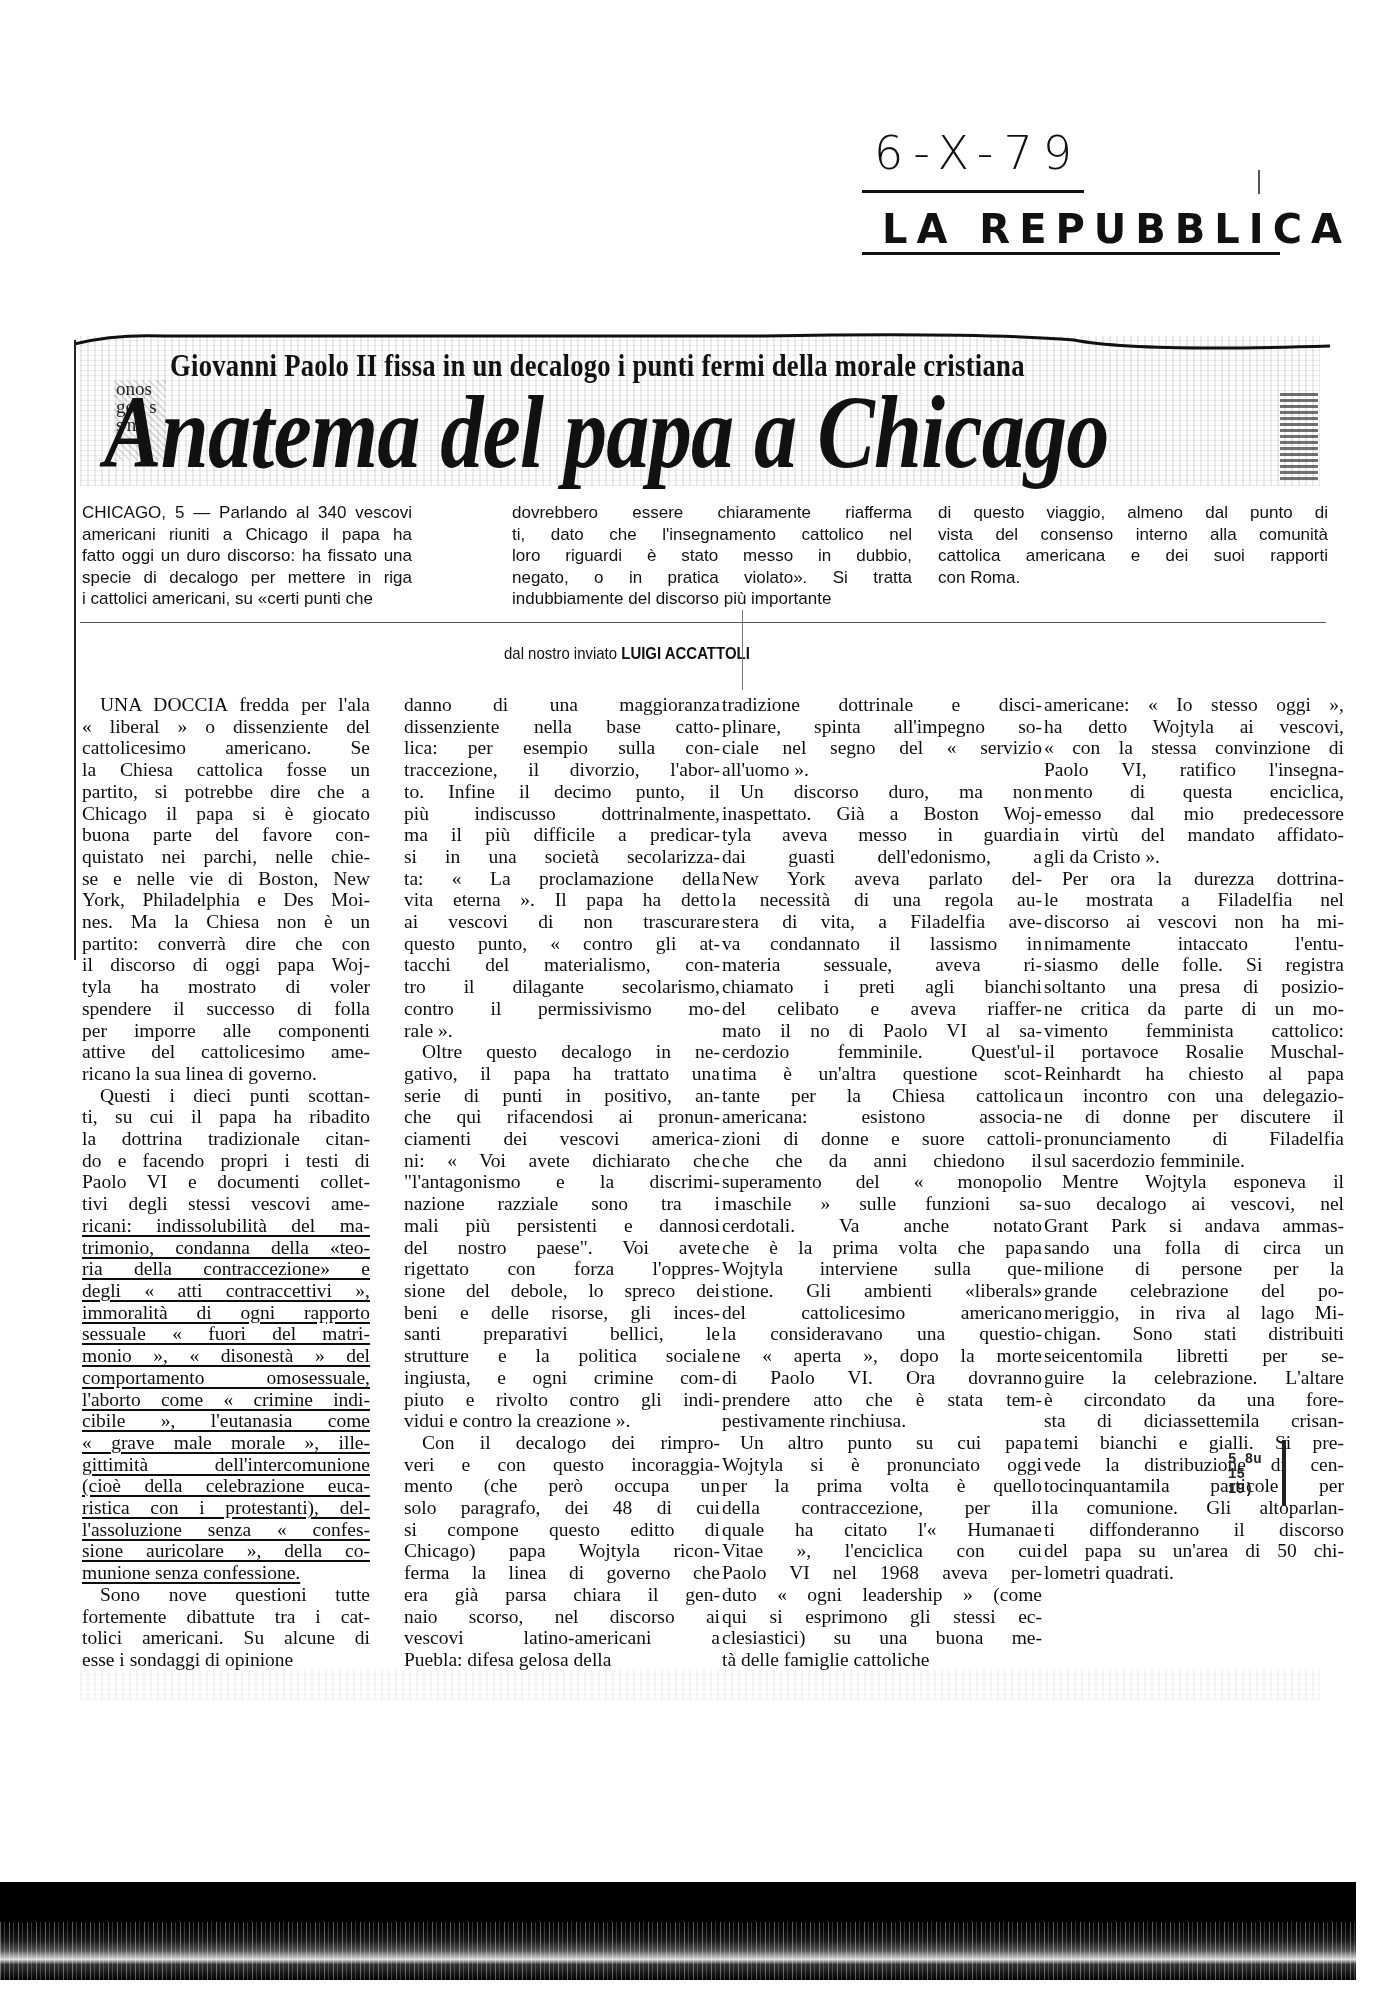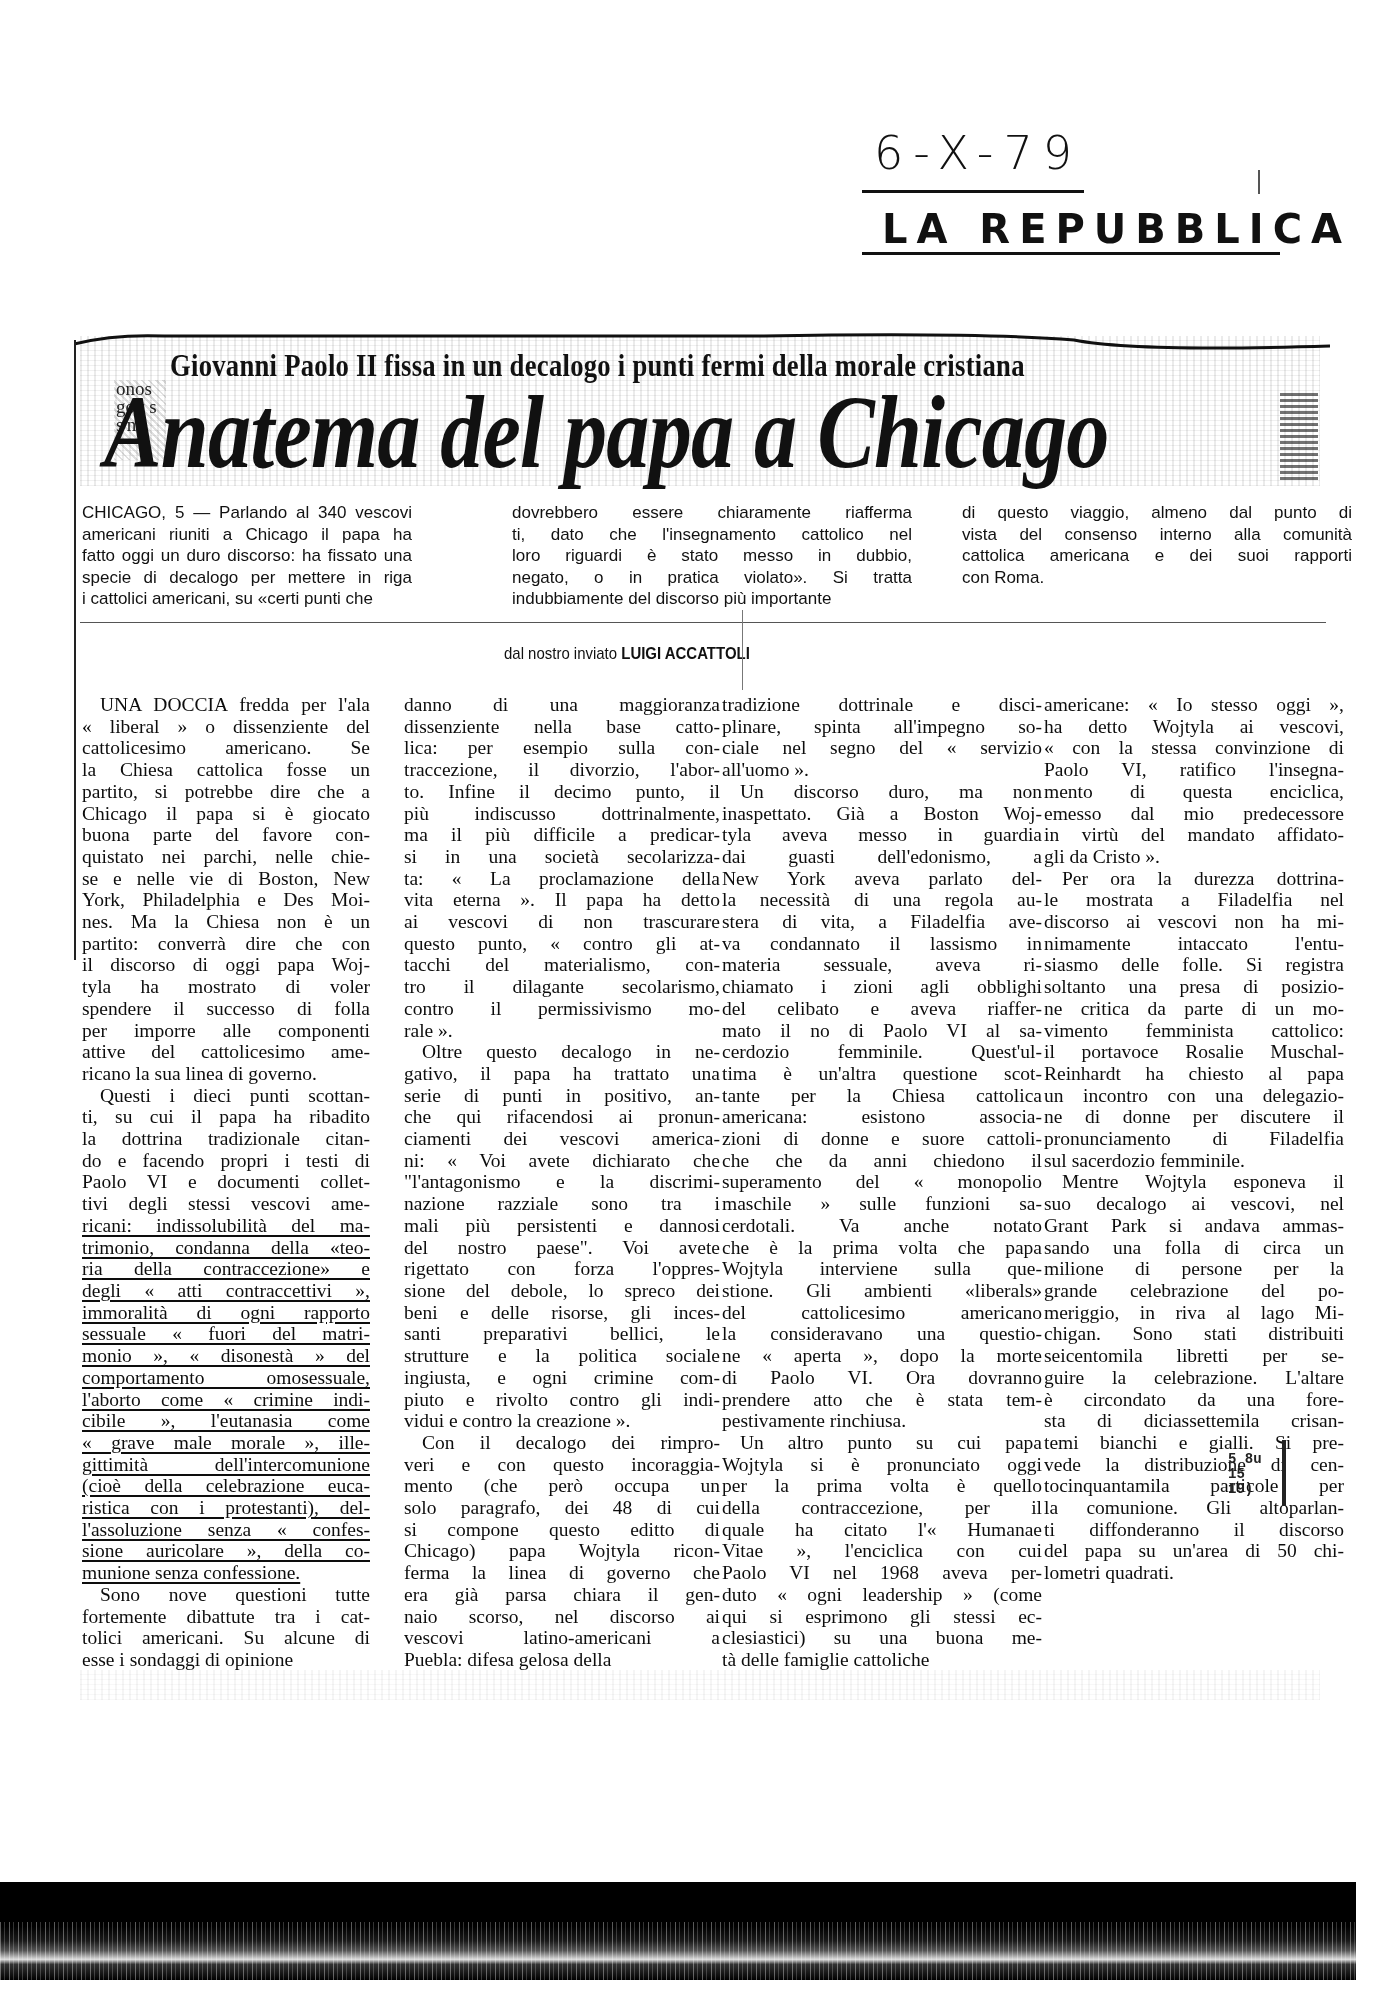--- a/index.html
+++ b/index.html
@@ -34,7 +34,7 @@
   .intro p:last-child { text-align-last: left; }
   .intro-1 { left: 8px; width: 330px; }
   .intro-2 { left: 438px; width: 400px; }
-  .intro-3 { left: 864px; width: 390px; margin-left: 24px; }
+  .intro-3 { left: 864px; width: 390px; }
 
   .rule { position: absolute; left: 6px; width: 1246px; height: 1px; background: #555; }
   .byline { position: absolute; left: 430px; top: 314px; font-family: "Liberation Sans", sans-serif; font-size: 17px; white-space: nowrap; transform: scaleX(0.88); transform-origin: left; }

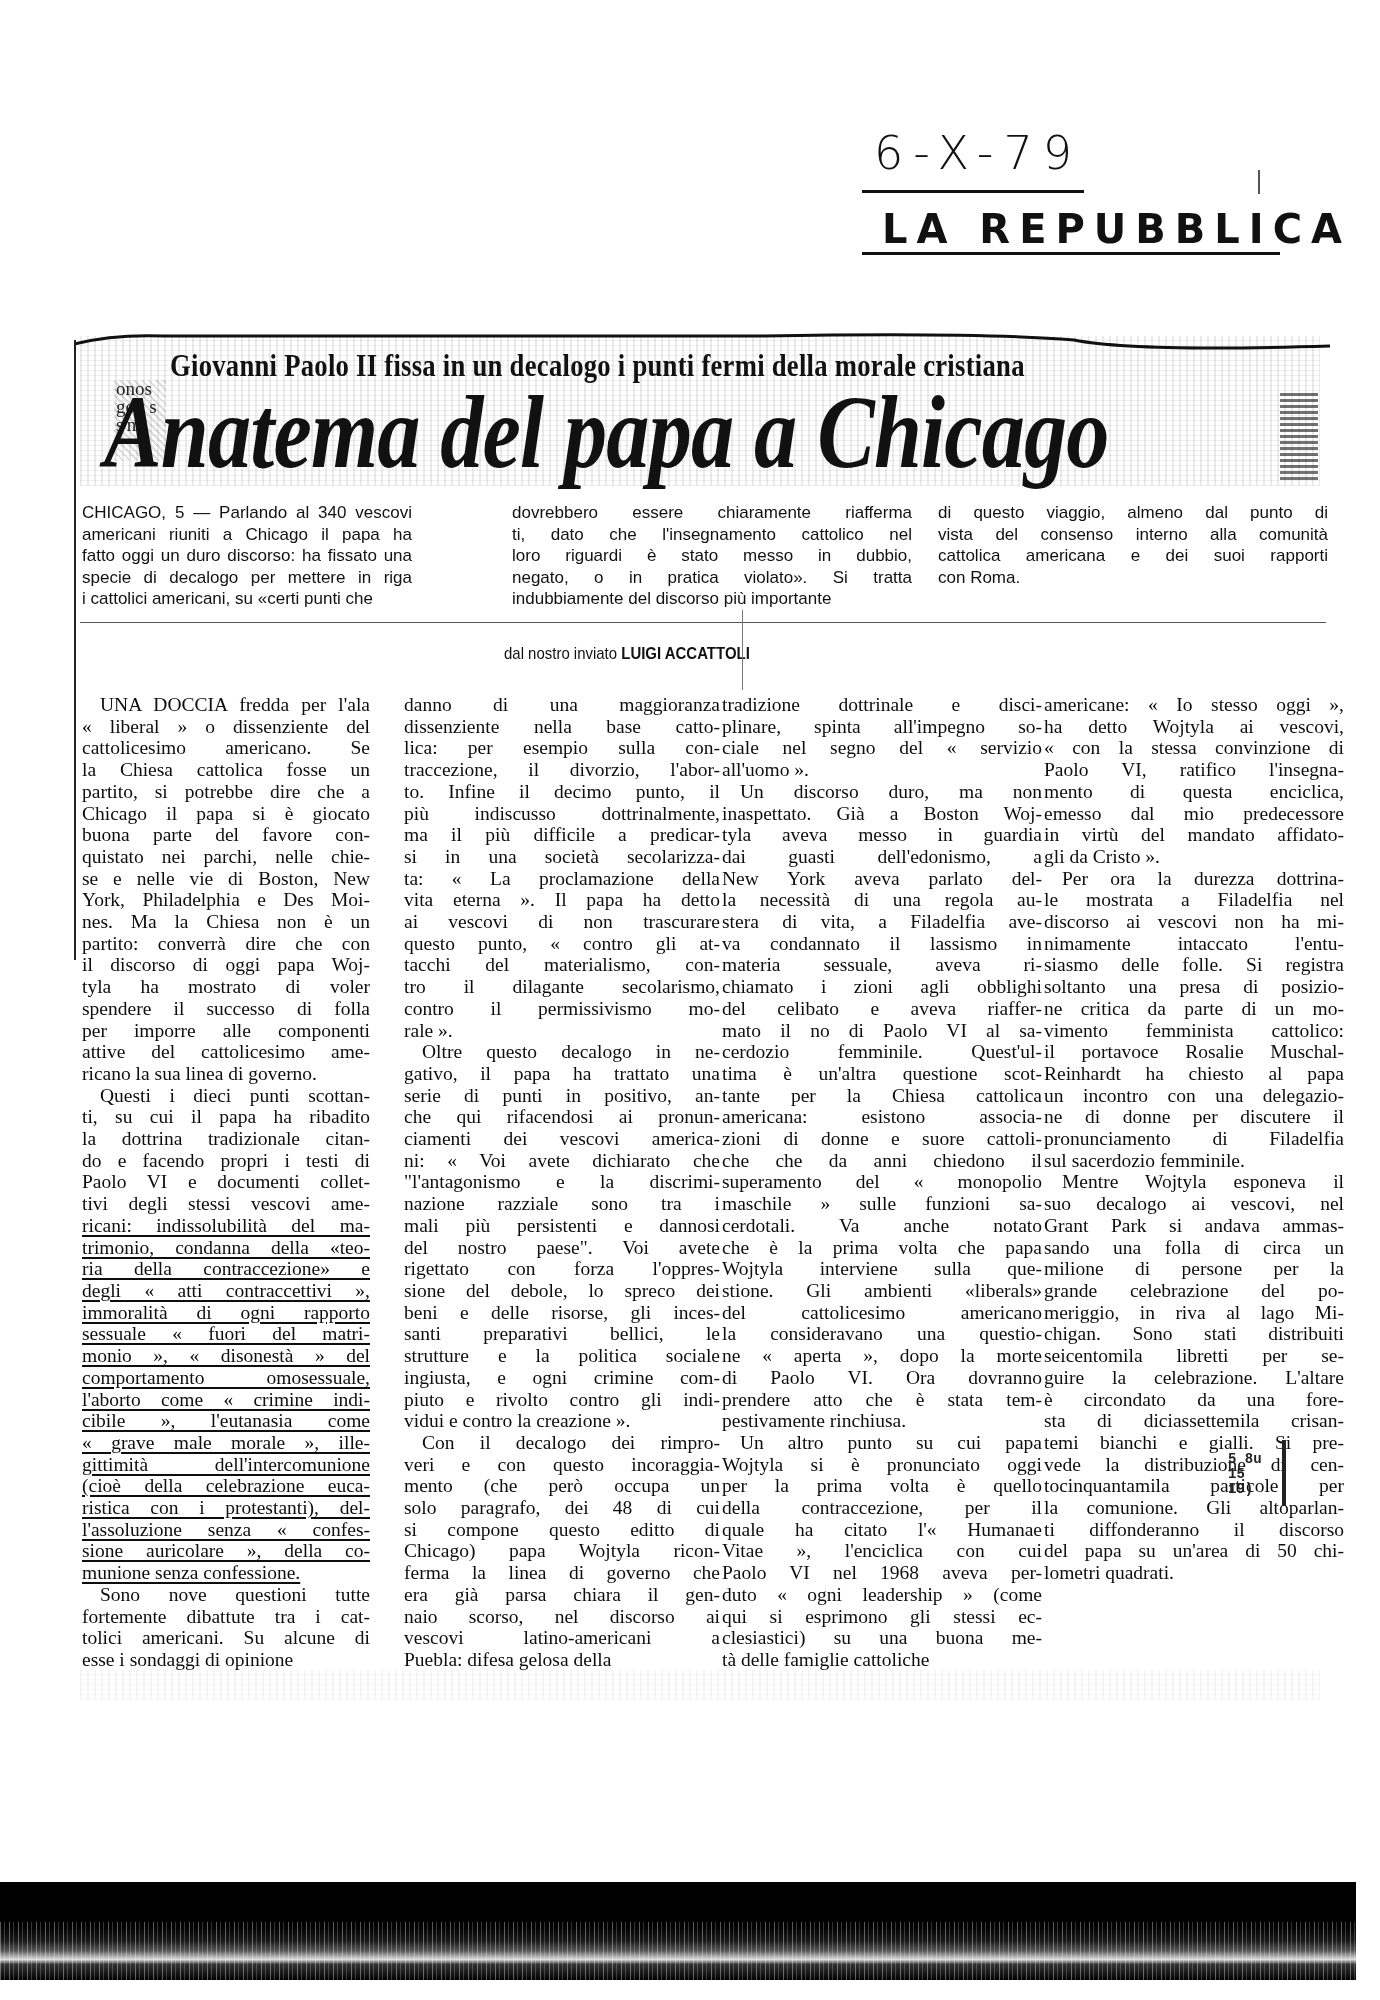--- a/index.html
+++ b/index.html
@@ -223,7 +223,7 @@
       <p>stera di vita, a Filadelfia ave-</p>
       <p>va condannato il lassismo in</p>
       <p>materia sessuale, aveva ri-</p>
-      <p>chiamato i zioni agli obblighi</p>
+      <p>chiamato i preti agli bianchi</p>
       <p>del celibato e aveva riaffer-</p>
       <p>mato il no di Paolo VI al sa-</p>
       <p>cerdozio femminile. Quest'ul-</p>

